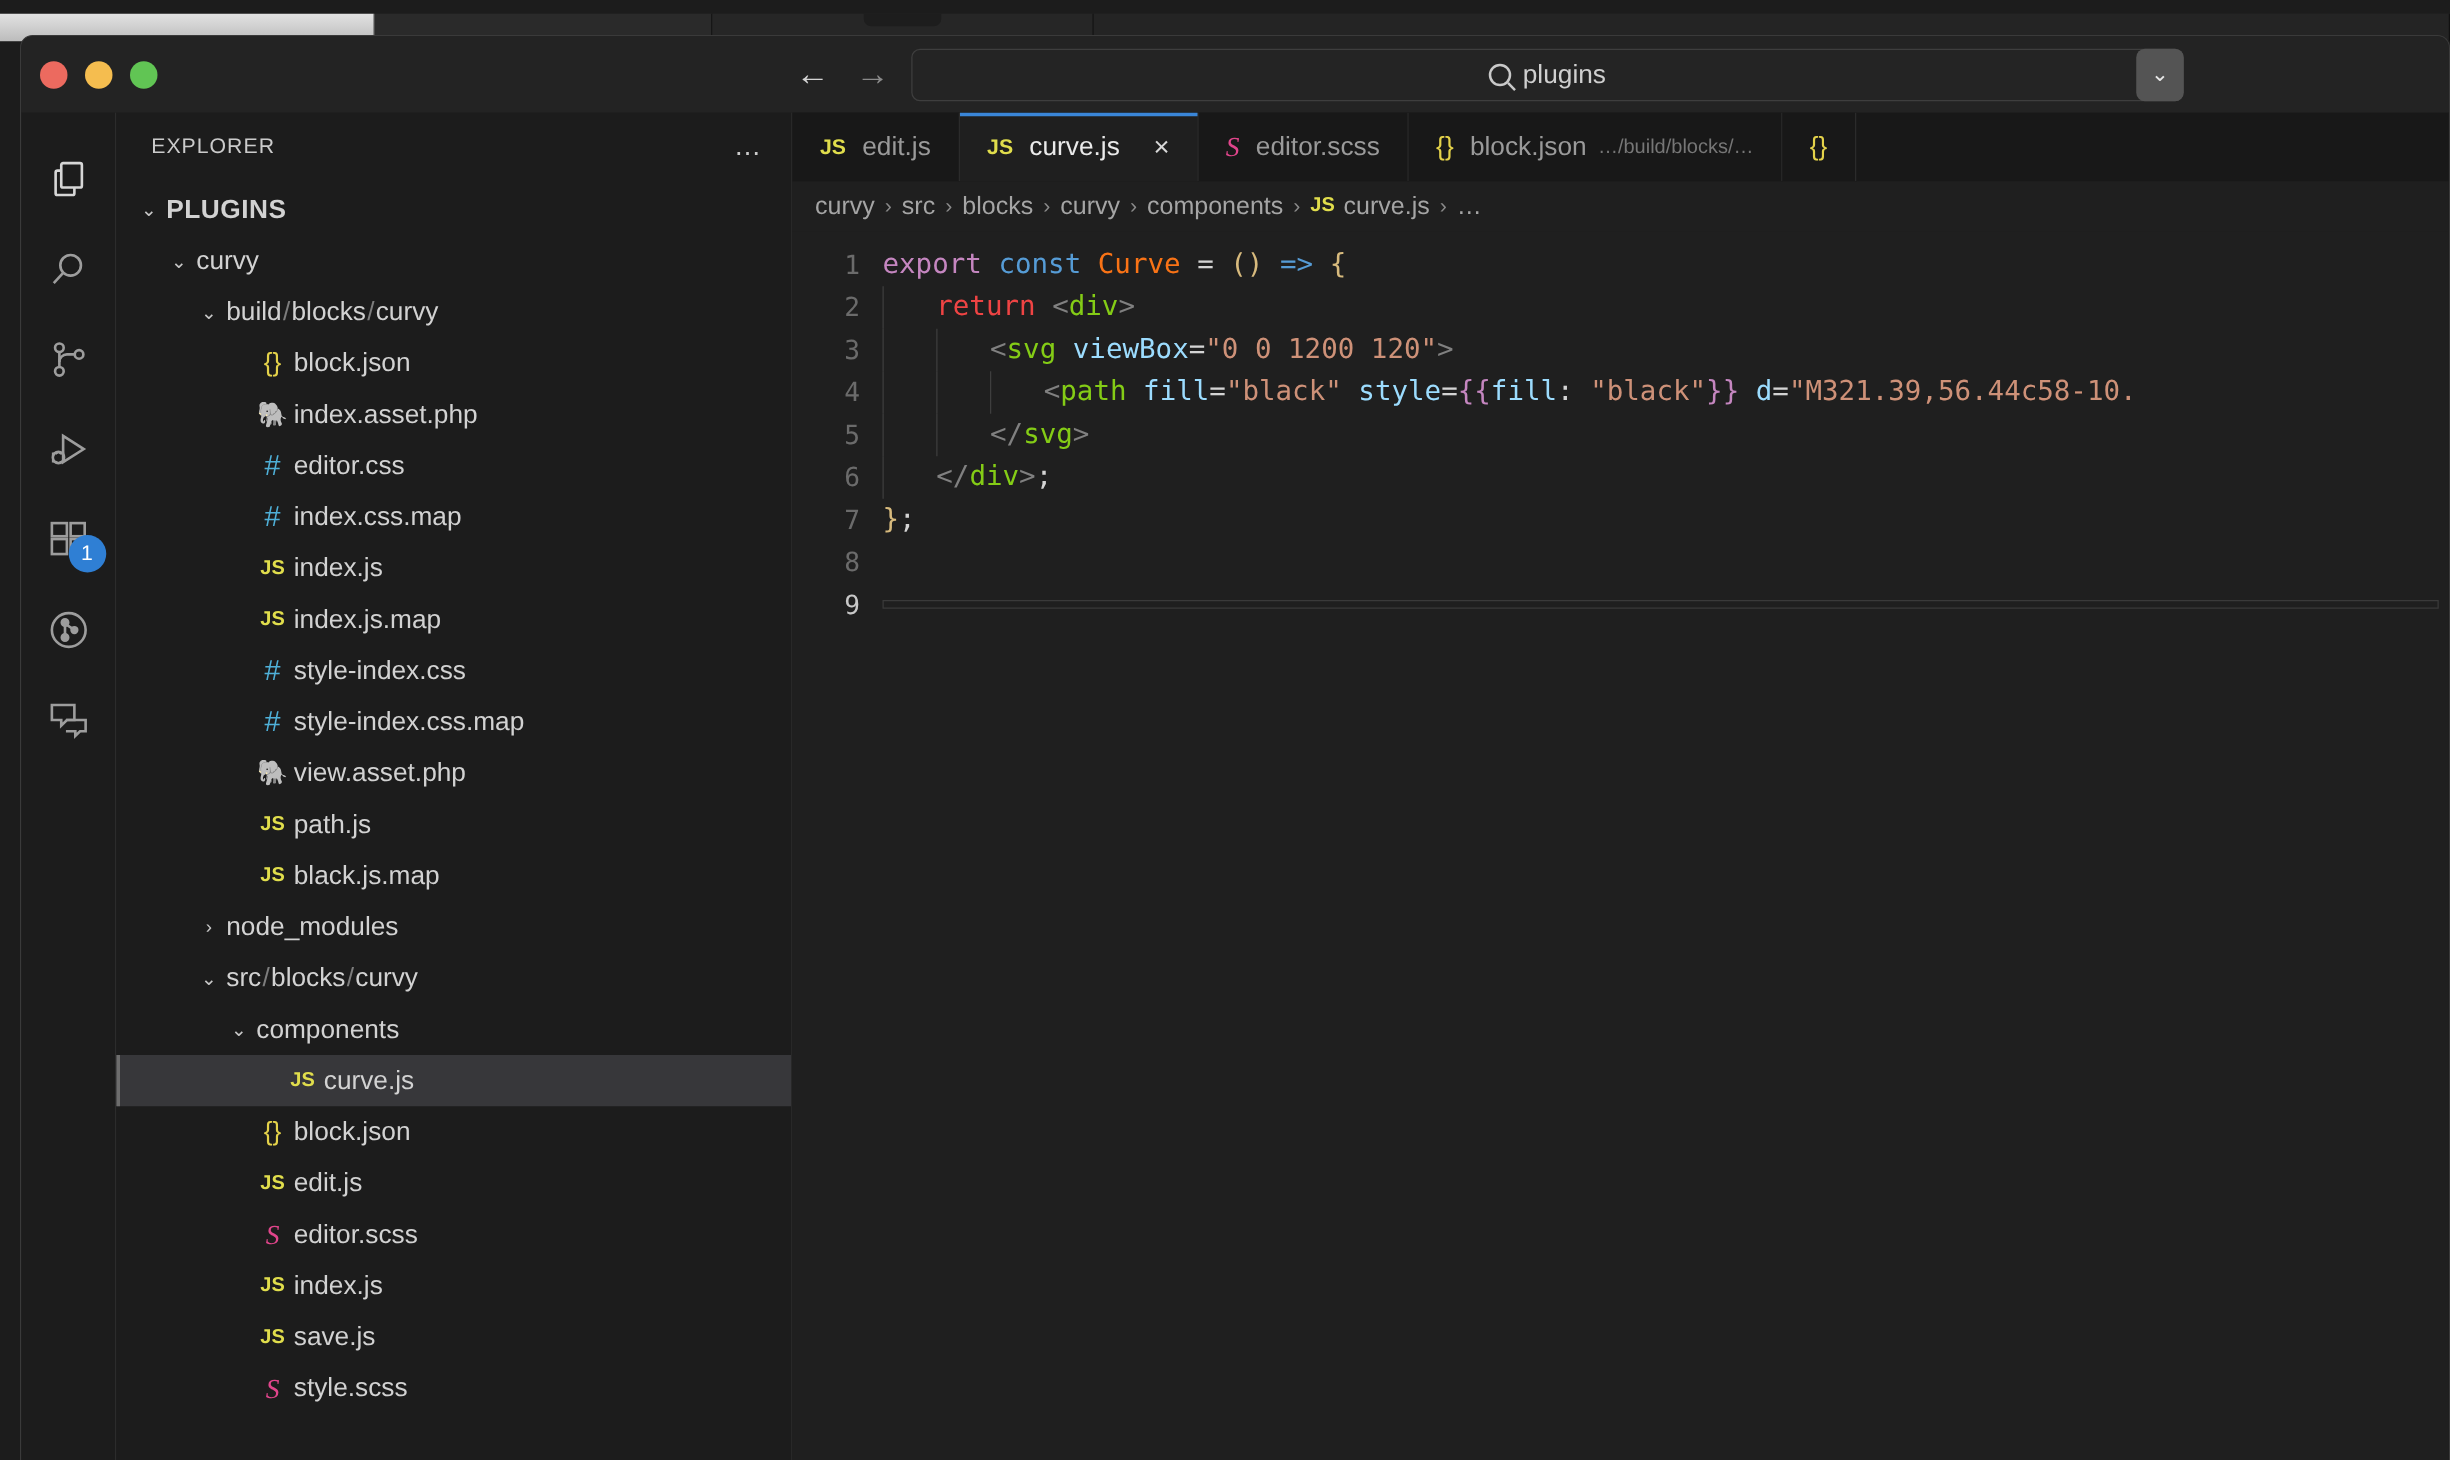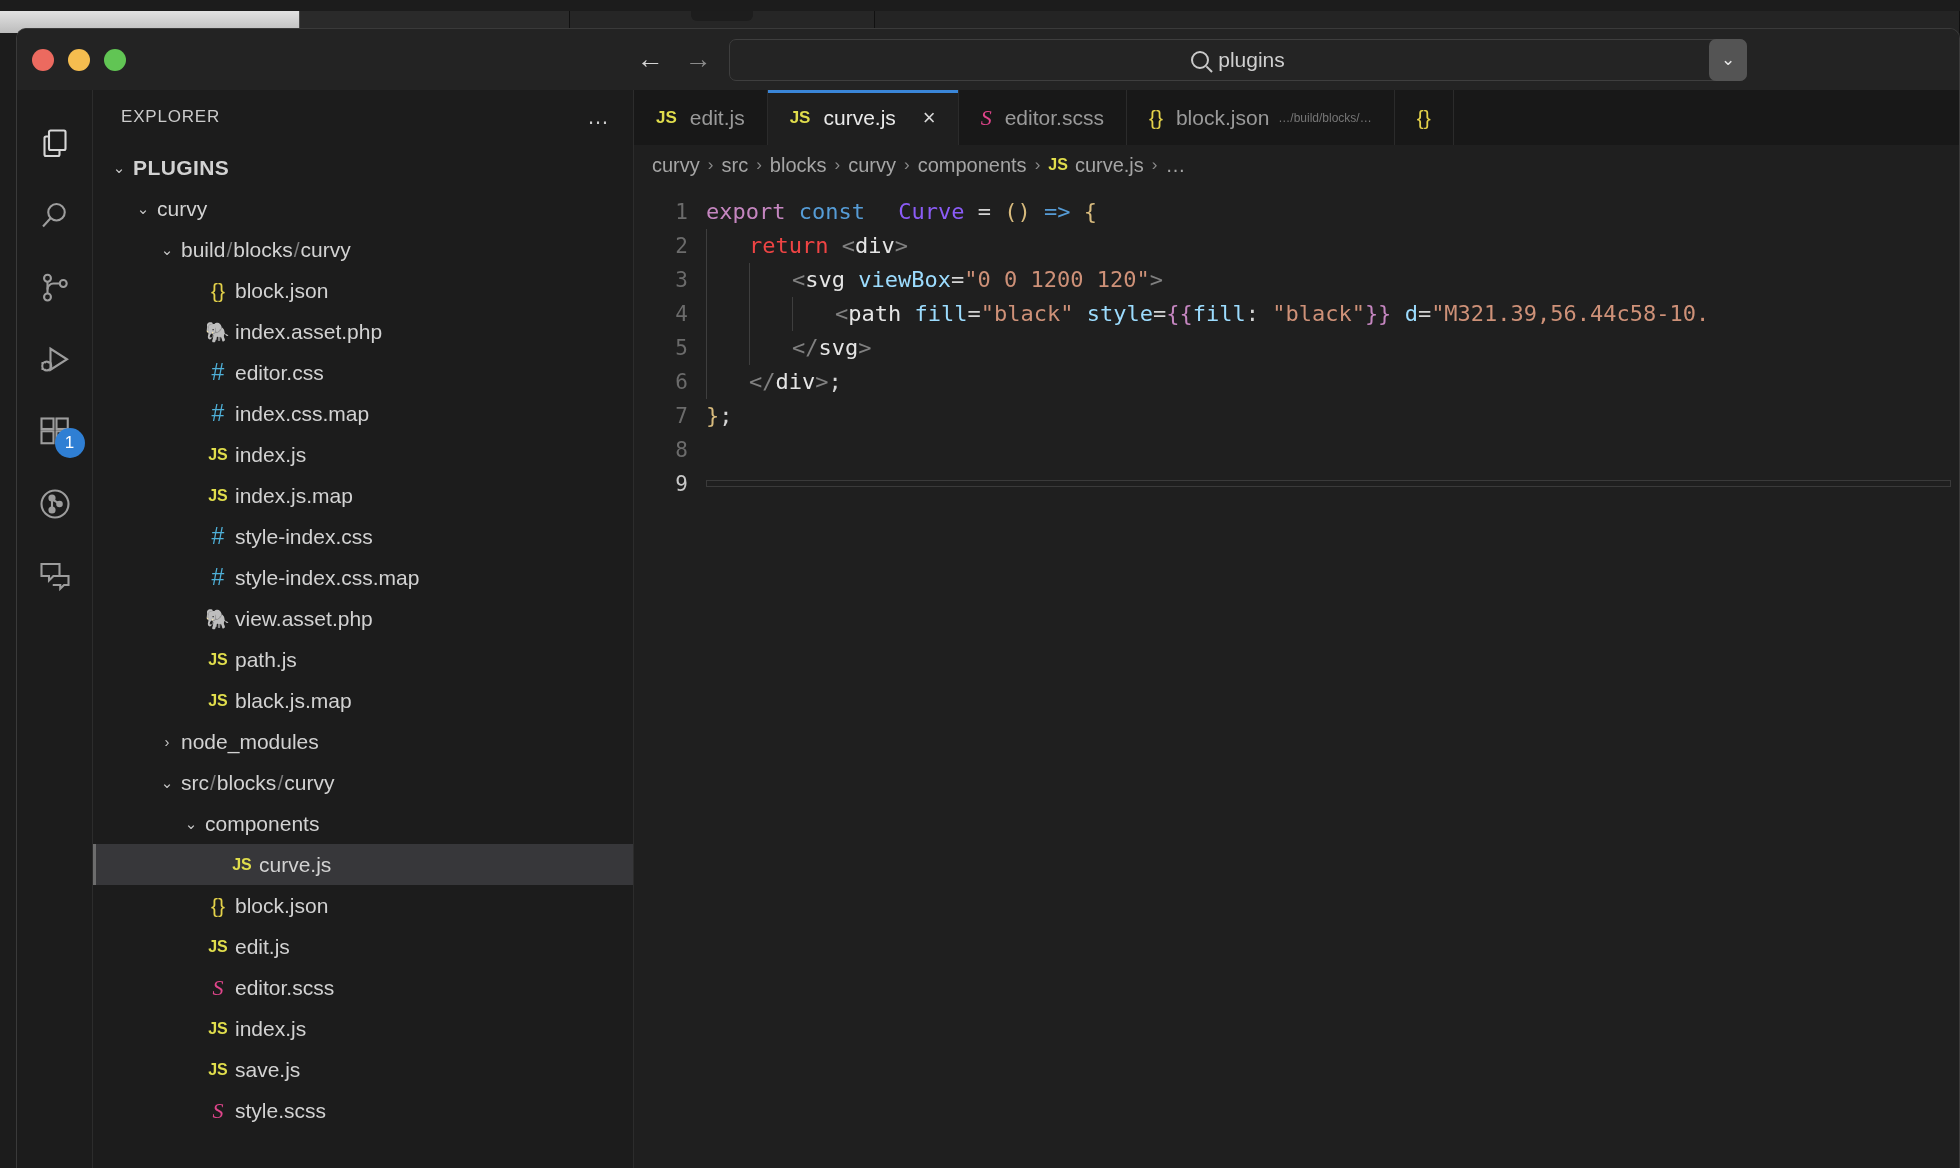--- a/index.html
+++ b/index.html
@@ -272,7 +272,7 @@
   .tico.scss { color: #e0458b; font-size: 22px; font-weight: normal; font-style: italic; font-family: "Liberation Serif", serif; }
   .tico.json { color: #e4d24a; font-weight: normal; font-size: 21px; }
   .tab .tpath {
-    color: #767676; font-size: 12px;
+    color: #767676; font-size: 16px;
     margin-left: -4px;
   }
   .tab .tclose {

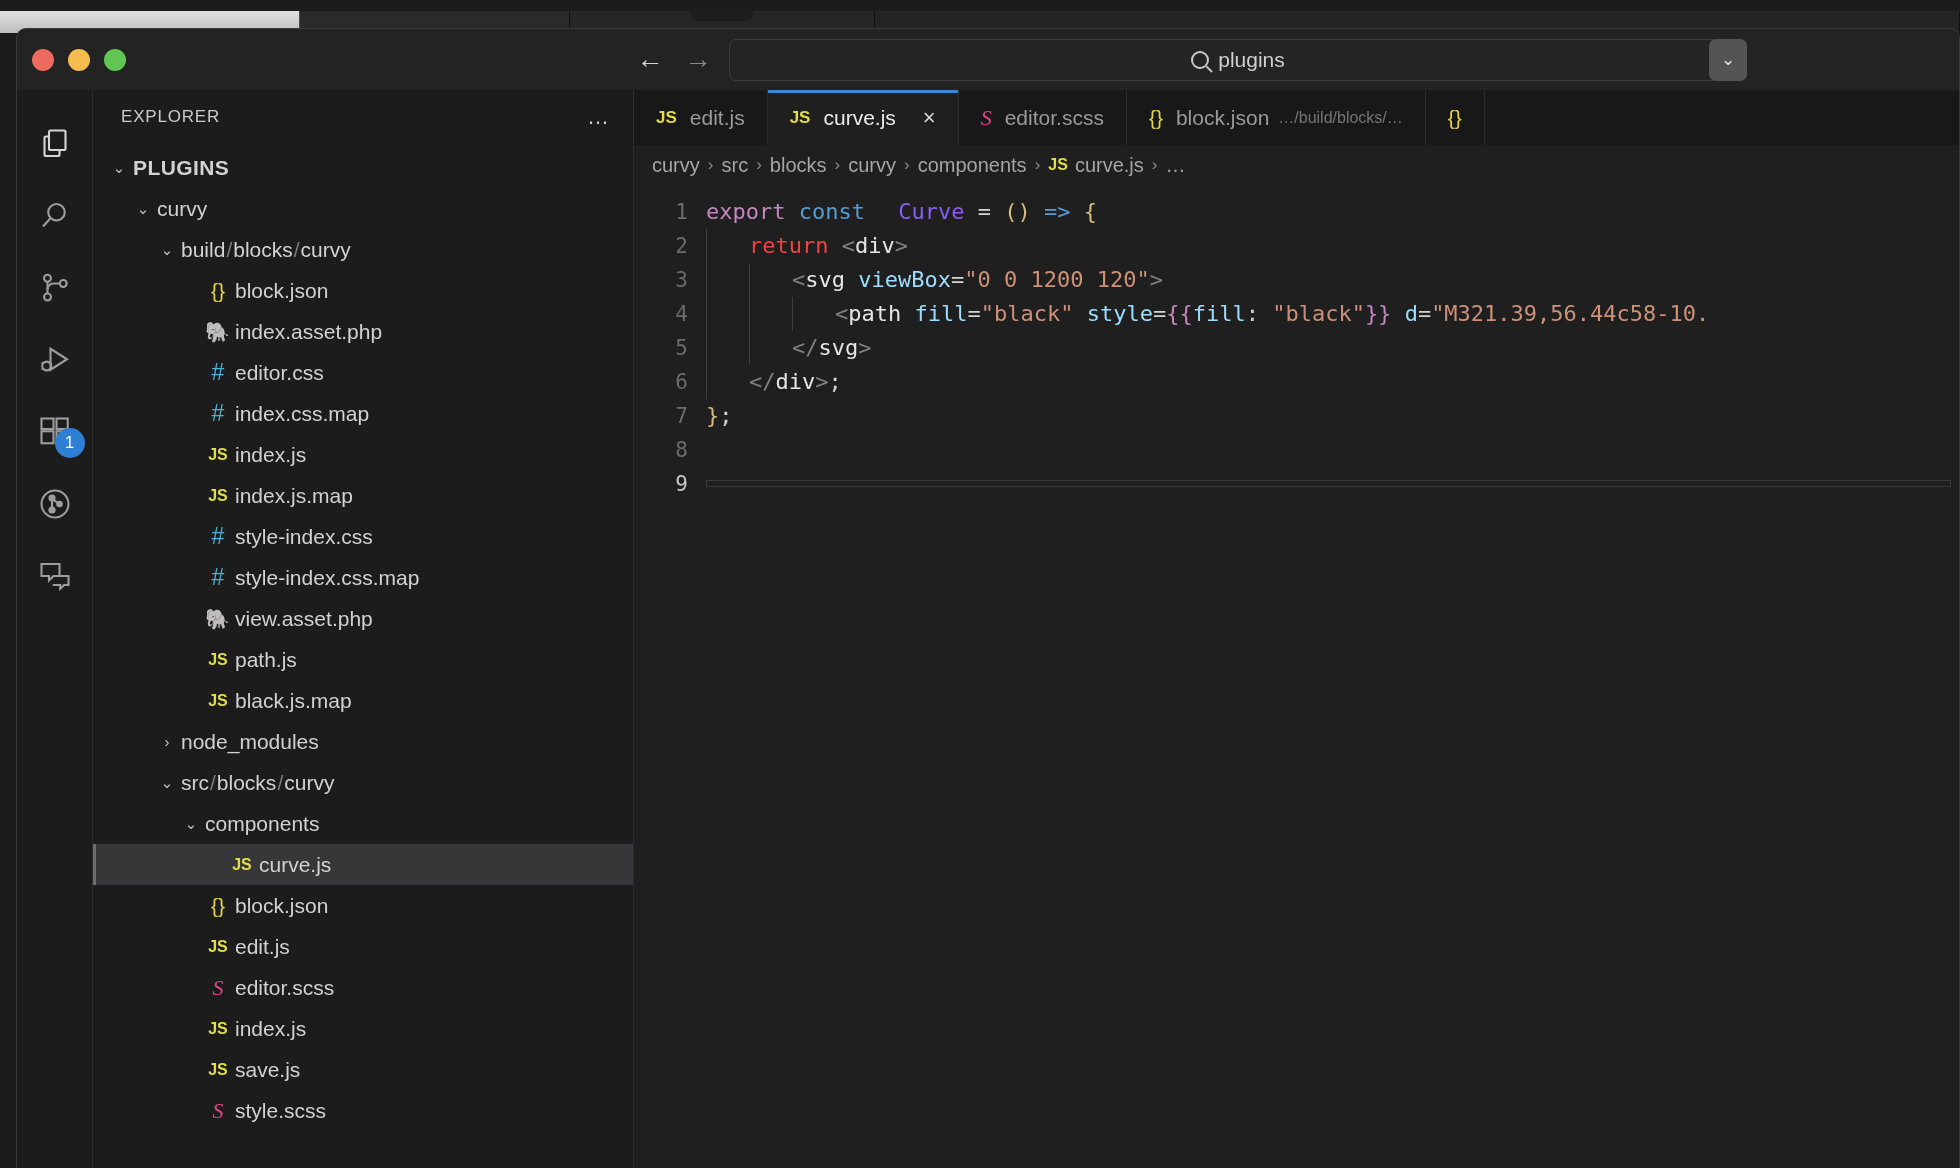--- a/index.html
+++ b/index.html
@@ -337,7 +337,7 @@
   
   .k-export { color: #c586c0; }
   .k-const  { color: #569cd6; }
-  .k-name   { color: #8b5cf6; margin-left: 20px; }
+  .k-name   { color: #f97316; }
   .k-op     { color: #d4d4d4; }
   .k-paren  { color: #d7ba7d; }
   .k-arrow  { color: #569cd6; }

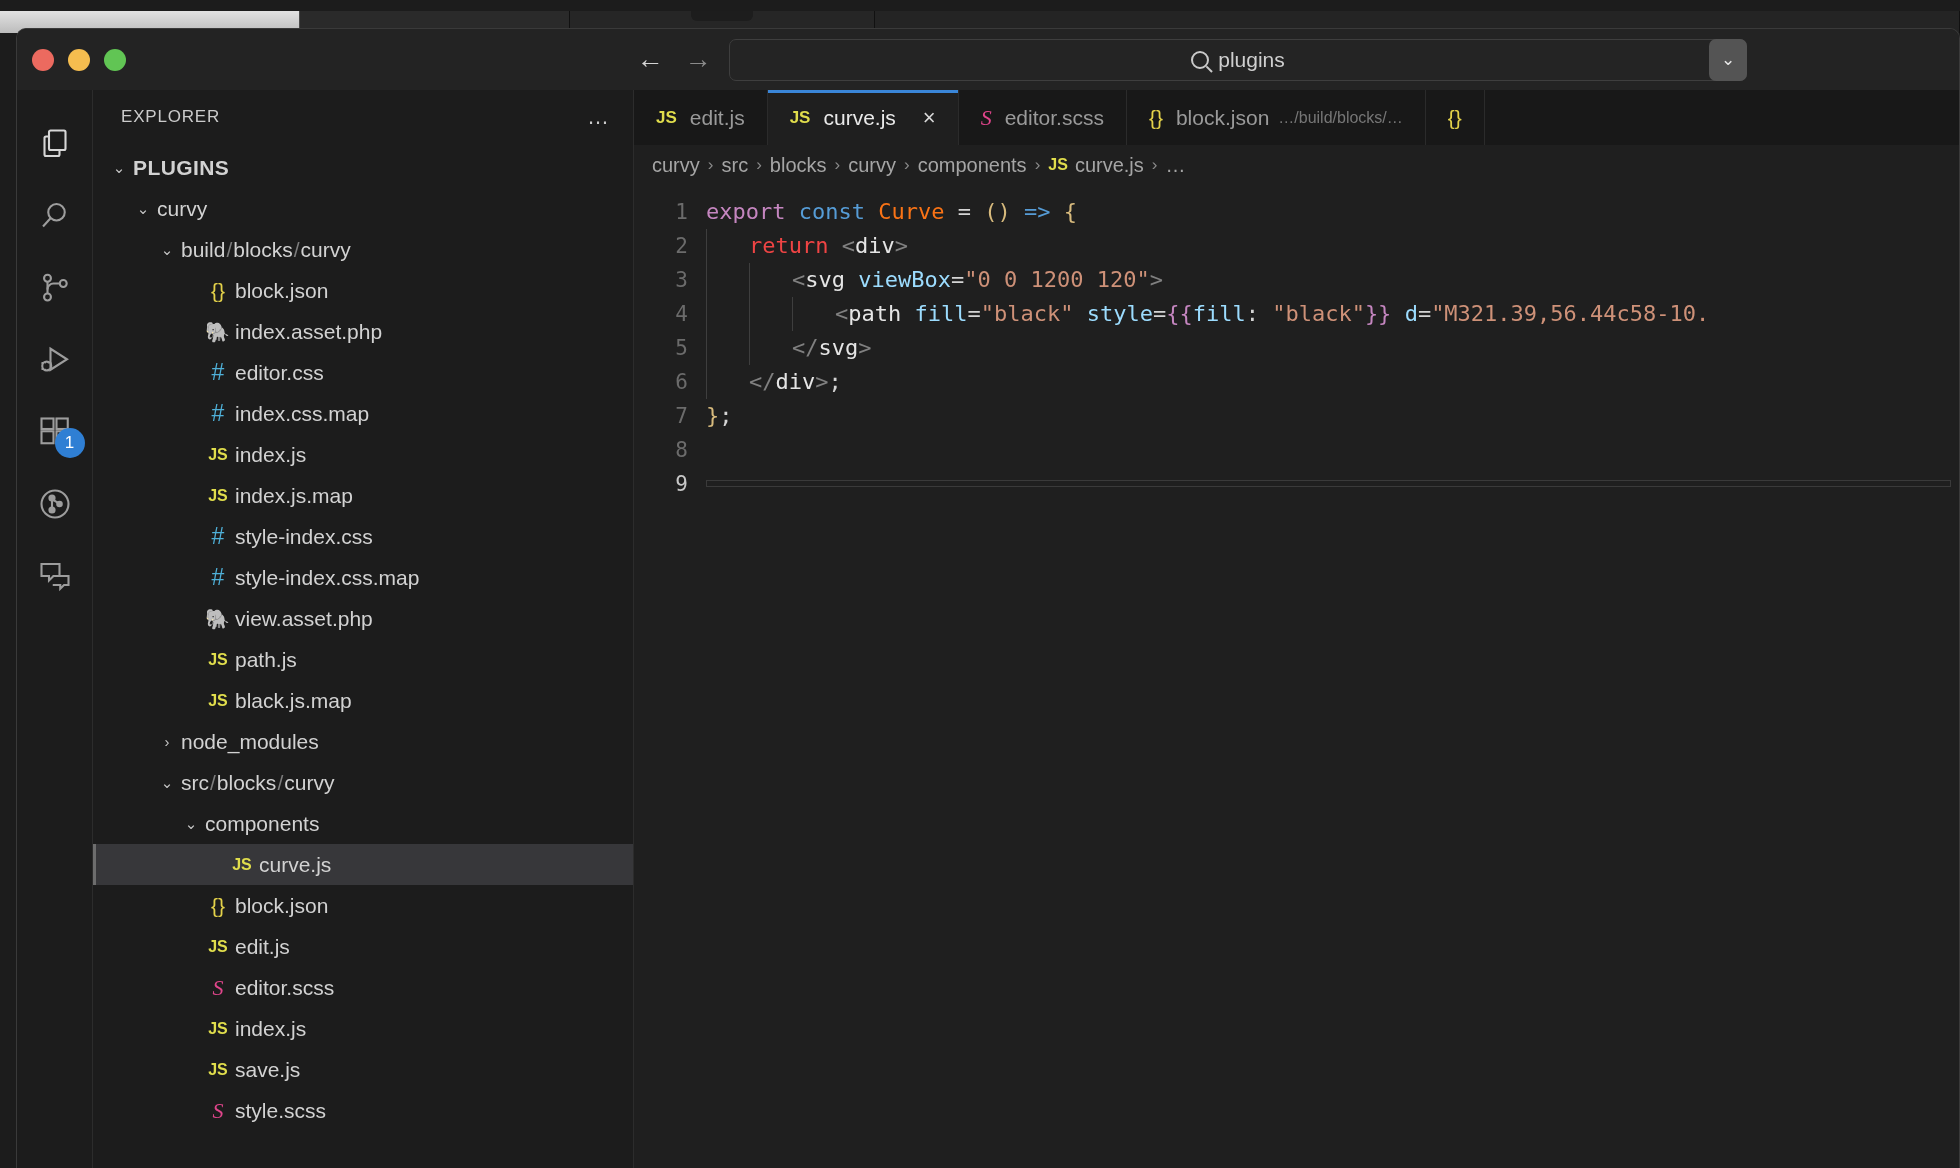--- a/index.html
+++ b/index.html
@@ -344,7 +344,7 @@
   .k-brace  { color: #d7ba7d; }
   .k-return { color: #ef4444; }
   .k-punct  { color: #808080; }
-  .k-tag    { color: #e5e5e5; }
+  .k-tag    { color: #84cc16; }
   .k-attr   { color: #9cdcfe; }
   .k-str    { color: #ce9178; }
   .k-white  { color: #d4d4d4; }

